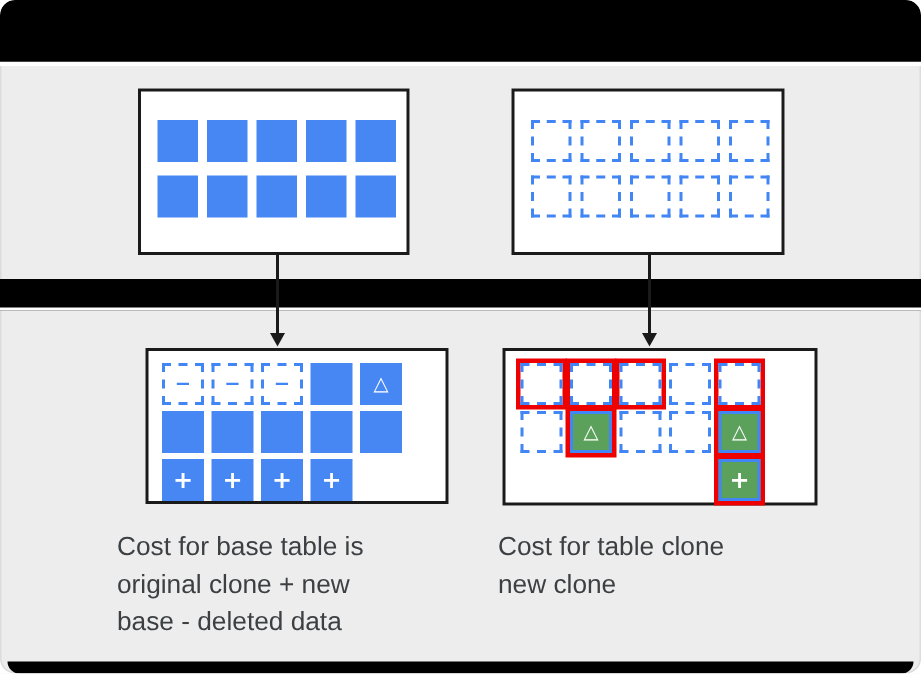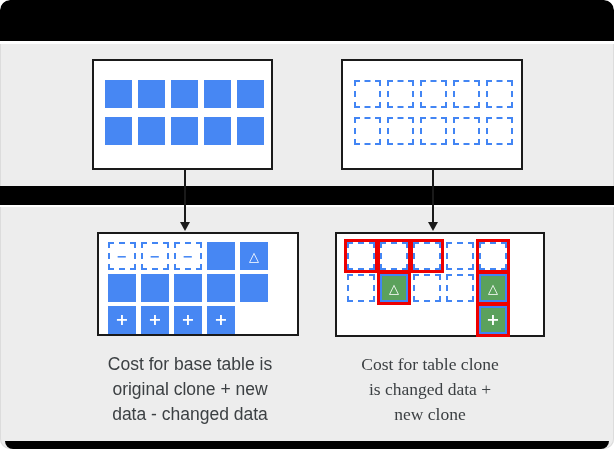--- a/index.html
+++ b/index.html
@@ -63,7 +63,7 @@
   }
   .caption{
     position:absolute;top:352px;width:224px;
-    text-align:center;color:var(--text,#3c4043);
+    color:var(--text,#3c4043);
     font-size:17.5px;line-height:25px;
   }
   .caption-left{left:78px;}

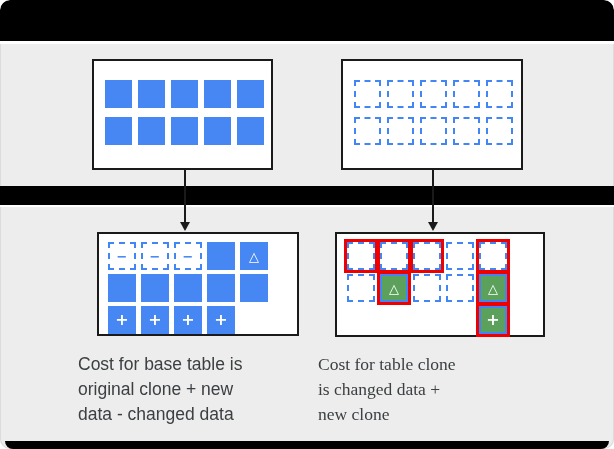--- a/index.html
+++ b/index.html
@@ -67,7 +67,7 @@
     font-size:17.5px;line-height:25px;
   }
   .caption-left{left:78px;}
-  .caption-right{left:318px;font-family:Liberation Serif, serif;}
+  .caption-right{left:332px;}
 </style>
 </head>
 <body>

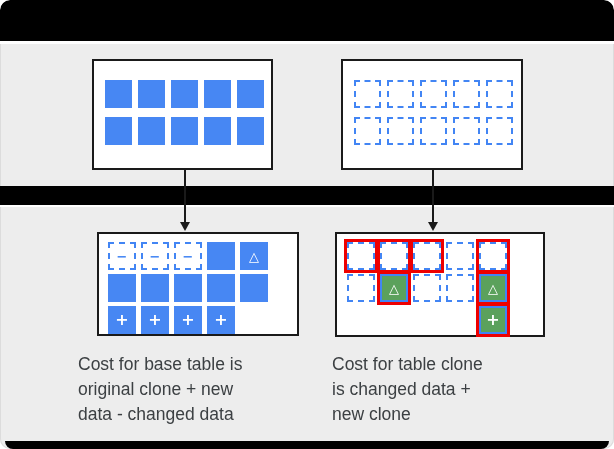--- a/index.html
+++ b/index.html
@@ -183,7 +183,6 @@
 
   <div class="caption caption-right">
     <div>Cost for table clone</div>
-    <div>is changed data +</div>
     <div>new clone</div>
   </div>
 

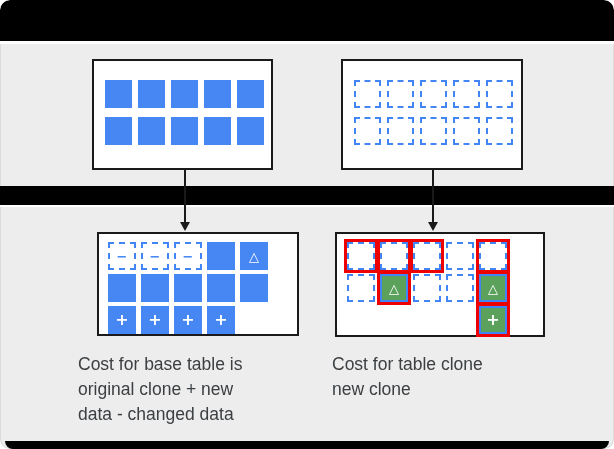--- a/index.html
+++ b/index.html
@@ -178,7 +178,7 @@
   <div class="caption caption-left">
     <div>Cost for base table is</div>
     <div>original clone + new</div>
-    <div>data - changed data</div>
+    <div>base - deleted data</div>
   </div>
 
   <div class="caption caption-right">

